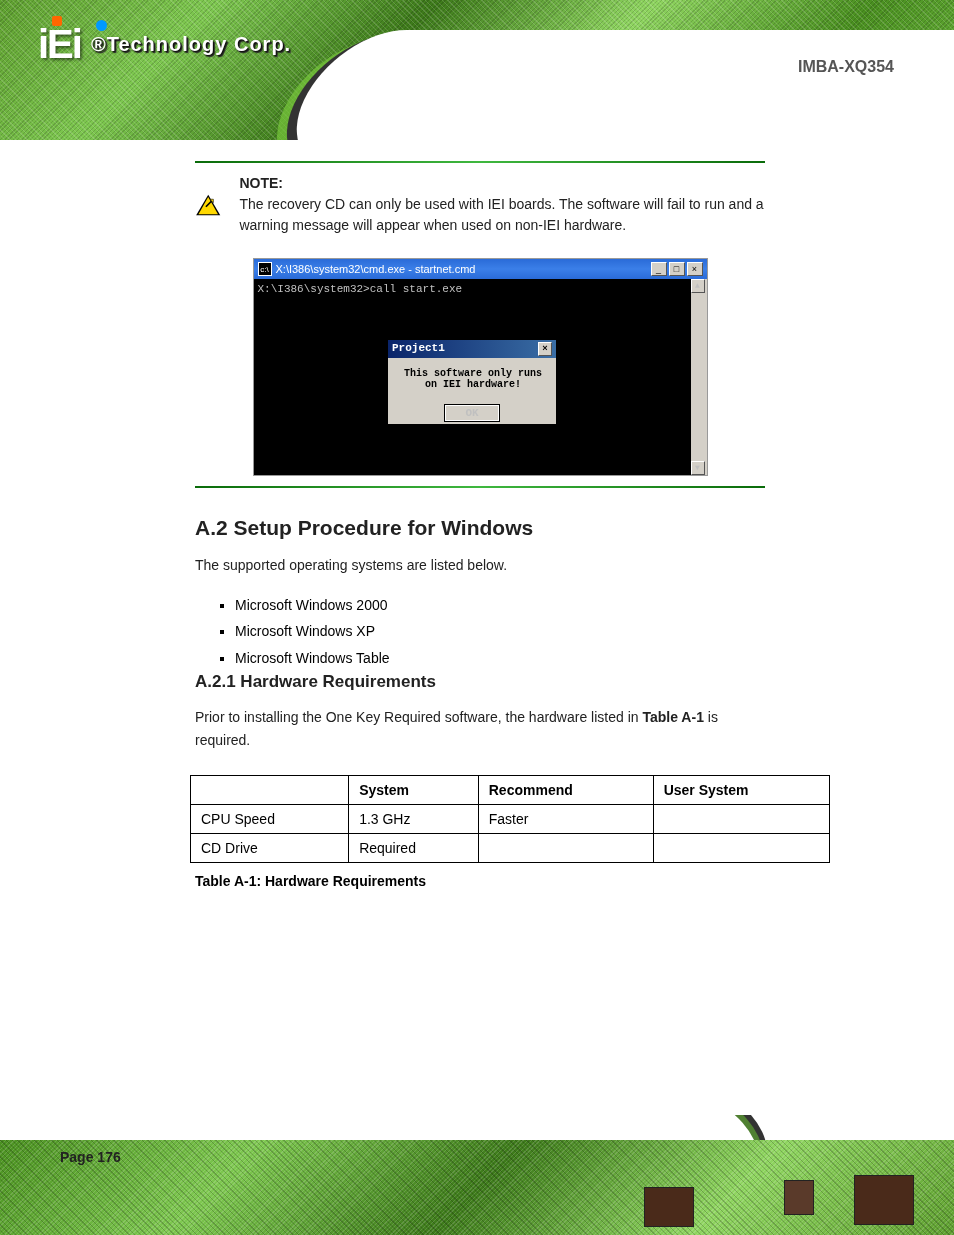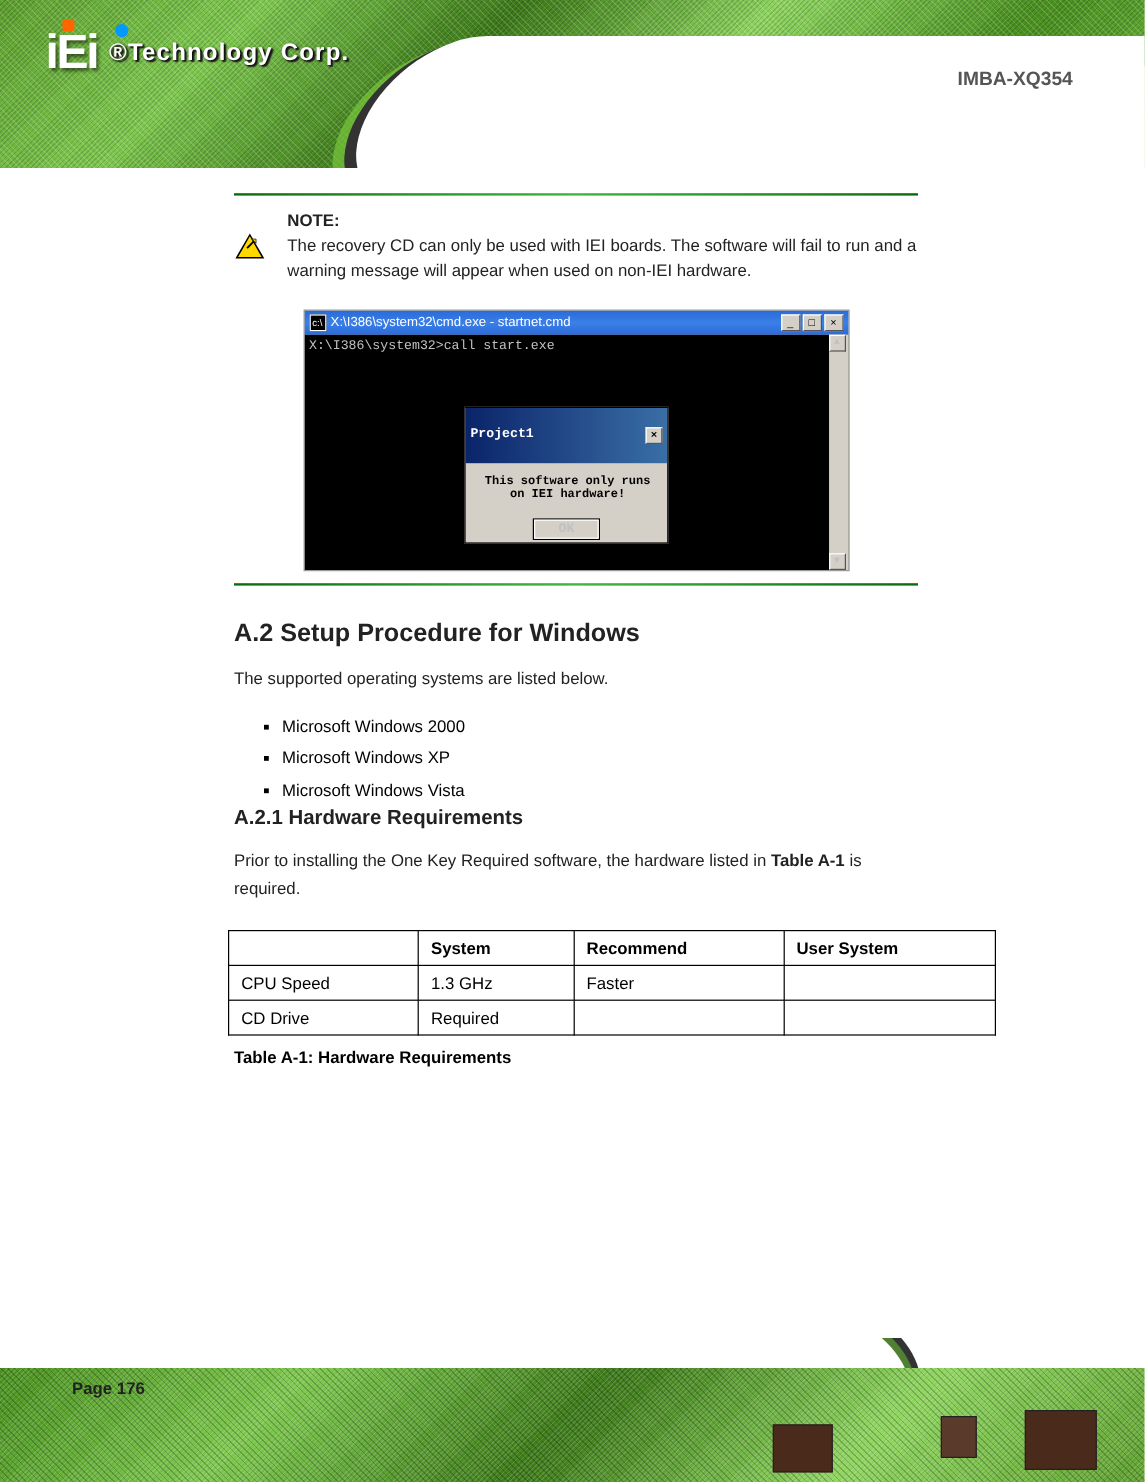--- a/index.html
+++ b/index.html
@@ -171,7 +171,7 @@
   .dialog .d-title {
     background: linear-gradient(to right, #0a246a, #3a6ea5);
     color: #fff;
-    padding: 16px 4px;
+    padding: 2px 4px;
     font-size: 11px;
     font-weight: bold;
     display: flex;

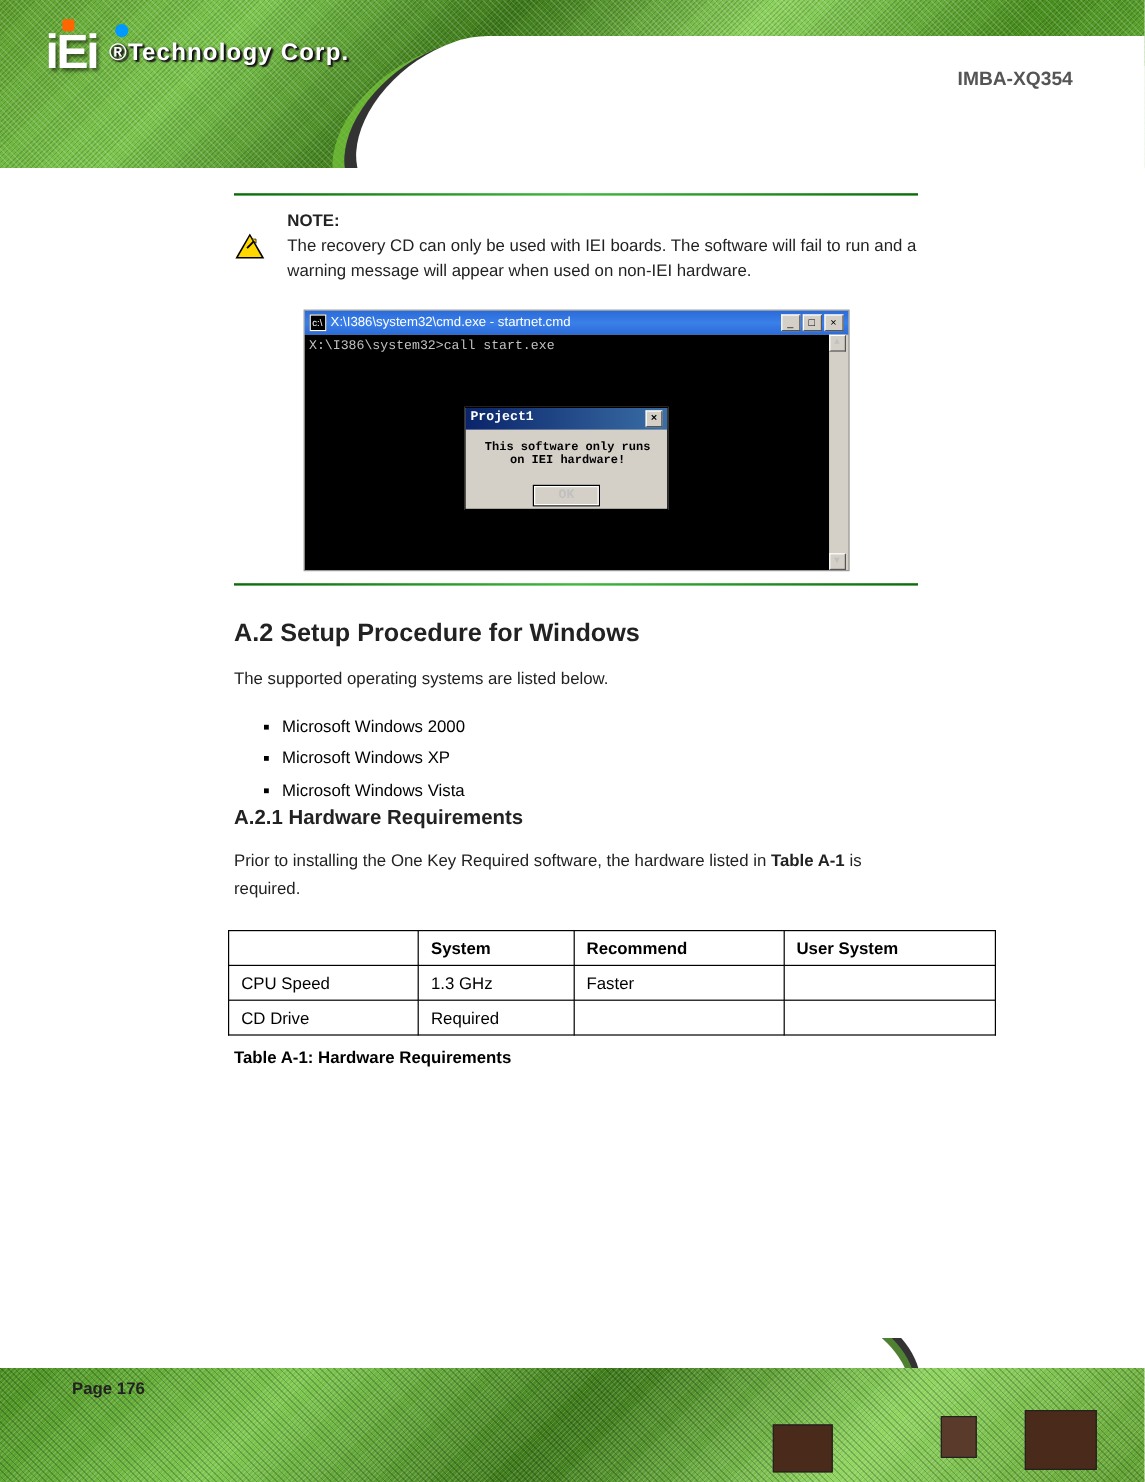--- a/index.html
+++ b/index.html
@@ -355,7 +355,7 @@
   <ul style="margin:14px 0 0 40px; font-size:14px; line-height:1.9; list-style:square;">
     <li>Microsoft Windows 2000</li>
     <li>Microsoft Windows XP</li>
-    <li>Microsoft Windows Vista</li>
+    <li>Microsoft Windows Table</li>
   </ul>
 
   <div class="section-sub">A.2.1 Hardware Requirements</div>

